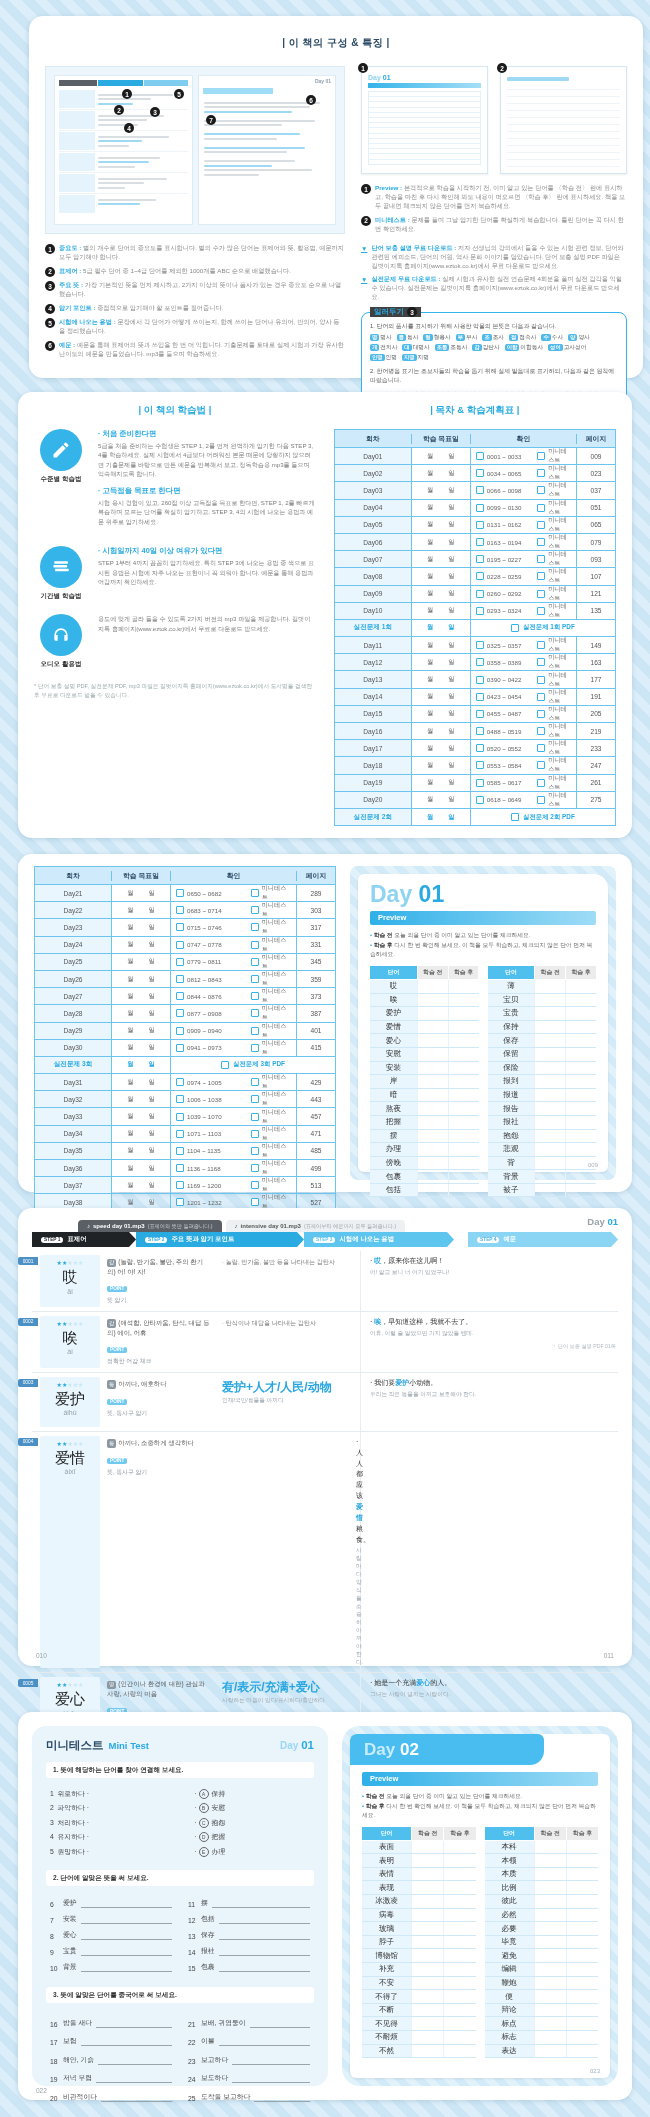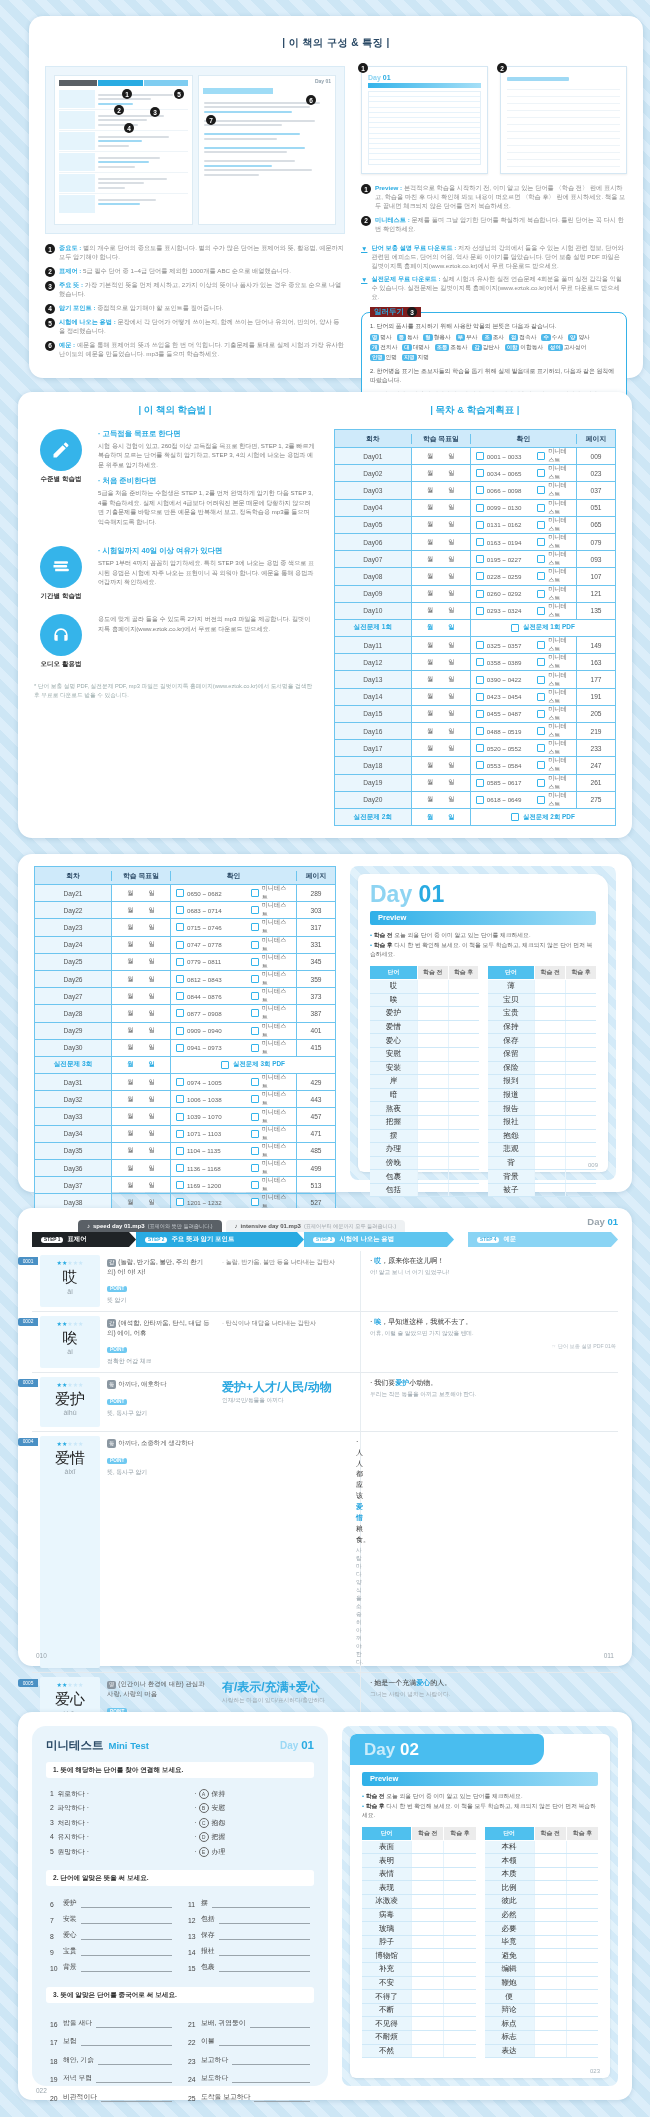--- a/index.html
+++ b/index.html
@@ -52,7 +52,7 @@
   .th-grid2{height:84px;background:repeating-linear-gradient(180deg,#fff 0 6px,#eef4f8 6px 7px);}
   .dl-icon{color:#29abe2;font-weight:bold;font-size:6.5px;flex:none;text-decoration:underline;}
   .notice{border:1.5px solid #35b2e8;border-radius:8px;margin-top:10px;padding:9px 8px 6px;position:relative;background:#fff;}
-  .notice-label{position:absolute;top:-6px;left:8px;background:#7f1d1d;padding:0 4px;color:#29abe2;
+  .notice-label{position:absolute;top:-6px;left:8px;background:#404040;padding:0 4px;color:#29abe2;
     font-weight:bold;font-size:7.5px;display:flex;gap:3px;align-items:center;}
   .nt{font-size:5.9px;color:#555;line-height:1.5;margin:0 0 2px;}
   .nt-sub{font-size:5.7px;color:#888;line-height:1.5;margin-left:6px;}

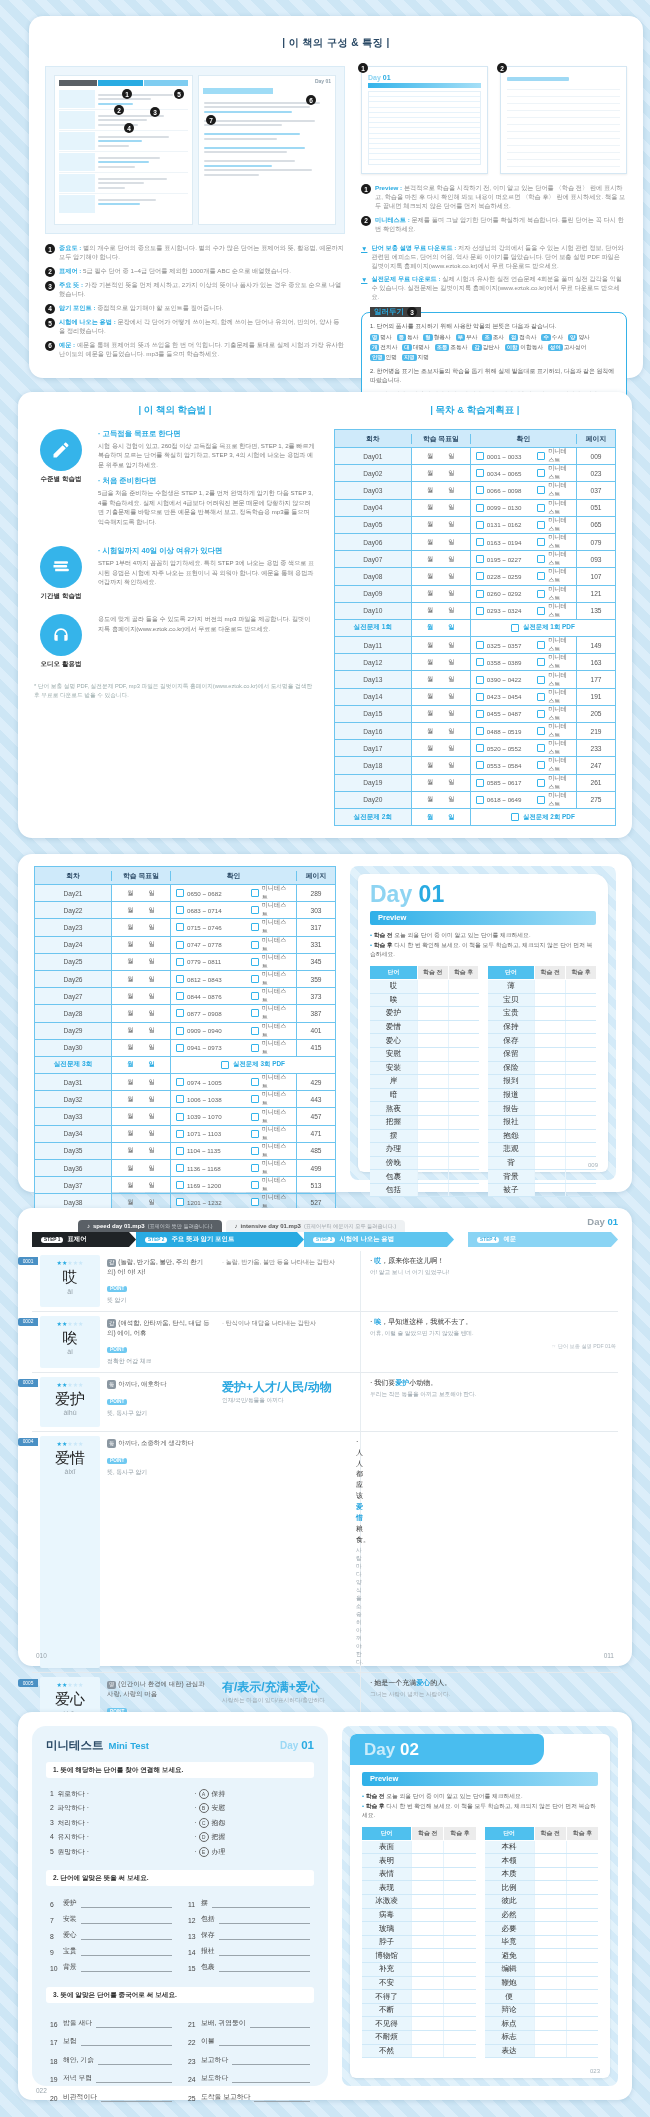--- a/index.html
+++ b/index.html
@@ -415,12 +415,12 @@
         </div>
         <div class="sec-body">
           <div class="blk">
+              <div class="blk-h">처음 준비한다면</div>
+            <div class="blk-b">5급을 처음 준비하는 수험생은 STEP 1, 2를 먼저 완벽하게 암기한 다음 STEP 3, 4를 학습하세요. 실제 시험에서 4급보다 어려워진 본문 때문에 당황하지 않으려면 기출문제를 바탕으로 만든 예문을 반복해서 보고, 정독학습용 mp3를 들으며 익숙해지도록 합니다.</div>
+            </div>
+          <div class="blk">
               <div class="blk-h">고득점을 목표로 한다면</div>
             <div class="blk-b">시험 응시 경험이 있고, 260점 이상 고득점을 목표로 한다면, STEP 1, 2를 빠르게 복습하며 모르는 단어를 확실히 암기하고, STEP 3, 4의 시험에 나오는 용법과 예문 위주로 암기하세요.</div>
-            </div>
-          <div class="blk">
-              <div class="blk-h">처음 준비한다면</div>
-            <div class="blk-b">5급을 처음 준비하는 수험생은 STEP 1, 2를 먼저 완벽하게 암기한 다음 STEP 3, 4를 학습하세요. 실제 시험에서 4급보다 어려워진 본문 때문에 당황하지 않으려면 기출문제를 바탕으로 만든 예문을 반복해서 보고, 정독학습용 mp3를 들으며 익숙해지도록 합니다.</div>
             </div>
         </div>
       </div>

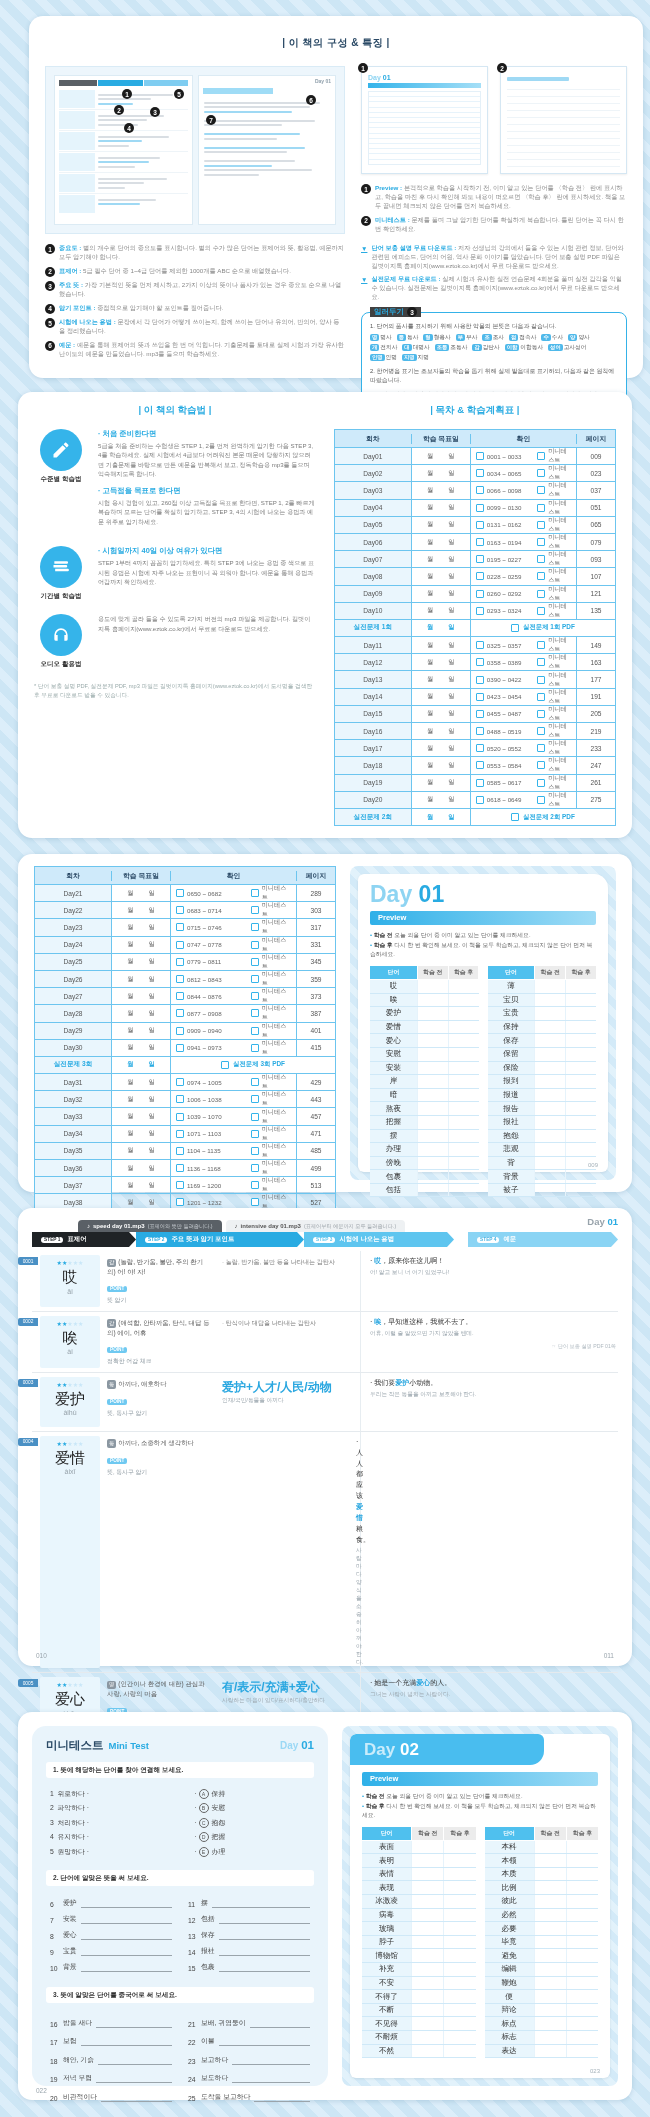--- a/index.html
+++ b/index.html
@@ -199,7 +199,7 @@
   .q3 .q-it{margin:8.5px 0;}
   .pg-out{position:absolute;bottom:6px;left:18px;font-size:6.5px;color:#9aa5ad;}
   .d2-zone{flex:1;background:repeating-linear-gradient(45deg,#d3eaf8 0 7px,#e2f2fb 7px 14px);
-    border-radius:8px;padding:8px;}
+    border-radius:18px;padding:8px;}
   .d2-page{background:#fff;border-radius:6px;height:100%;box-sizing:border-box;padding:0 12px 8px;
     box-shadow:0 1px 3px rgba(0,0,0,.08);position:relative;overflow:hidden;}
   .d2-head{width:170px;margin-left:-12px;background:#49bdef;border-radius:6px 6px 14px 0;

